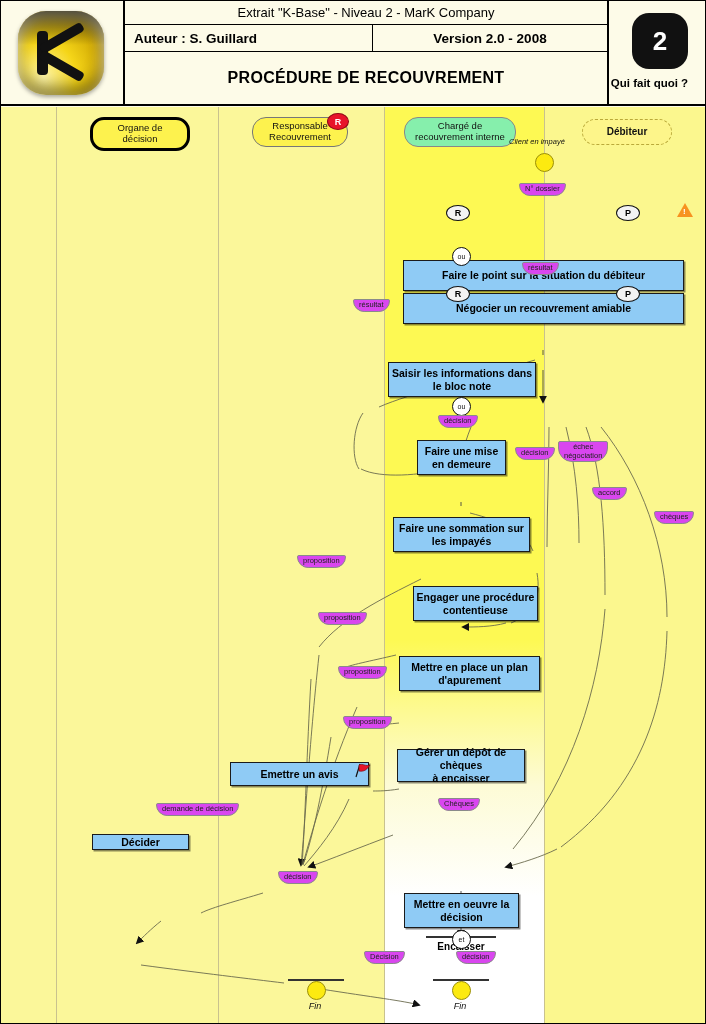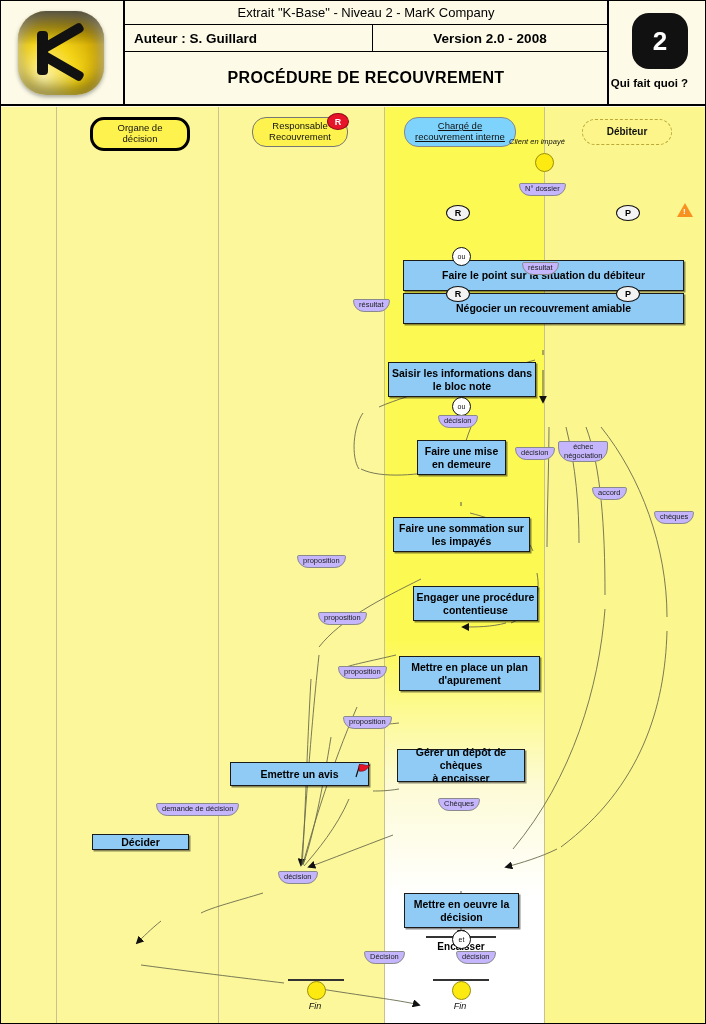--- a/index.html
+++ b/index.html
@@ -66,7 +66,7 @@
              text-align:center;line-height:1.12;font-size:9.5px;color:#111;border-radius:14px;}
   .pill-a{background:#fdf24e;border:3px solid #000;}
   .pill-b{background:#fdf24e;border:1.5px solid #777;}
-  .pill-c{background:#7dd3fc;border:1.5px solid #888;text-decoration:underline;}
+  .pill-c{background:#86efac;border:1.5px solid #888;}
   .pill-d{background:#fdf58a;border:1.5px dashed #b9a93a;font-weight:bold;font-size:10px;}
   .badge-r{position:absolute;width:20px;height:15px;border-radius:50%;background:#e8152a;
            border:1px solid #8f0a16;color:#fff;font-size:9px;font-weight:bold;

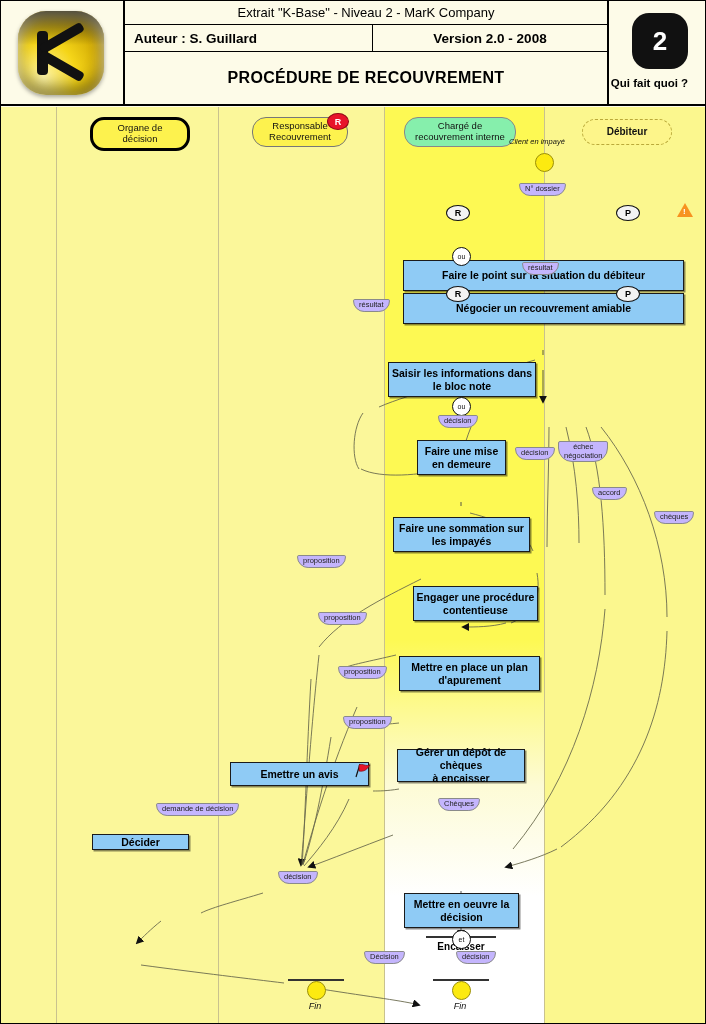--- a/index.html
+++ b/index.html
@@ -85,7 +85,7 @@
   .warn b{position:absolute;left:-2px;top:4px;color:#fff;font-size:8px;font-weight:bold;}
 
   
-  .lbl{position:absolute;background:#c4b5fd;border:1px solid #8a8a8a;
+  .lbl{position:absolute;background:#d946ef;border:1px solid #8a8a8a;
        border-radius:2px 2px 12px 12px;padding:1px 5px;font-size:7.5px;color:#222;
        white-space:nowrap;text-align:center;line-height:1.15;}
   .lbl2{border-radius:2px 2px 14px 14px;}

